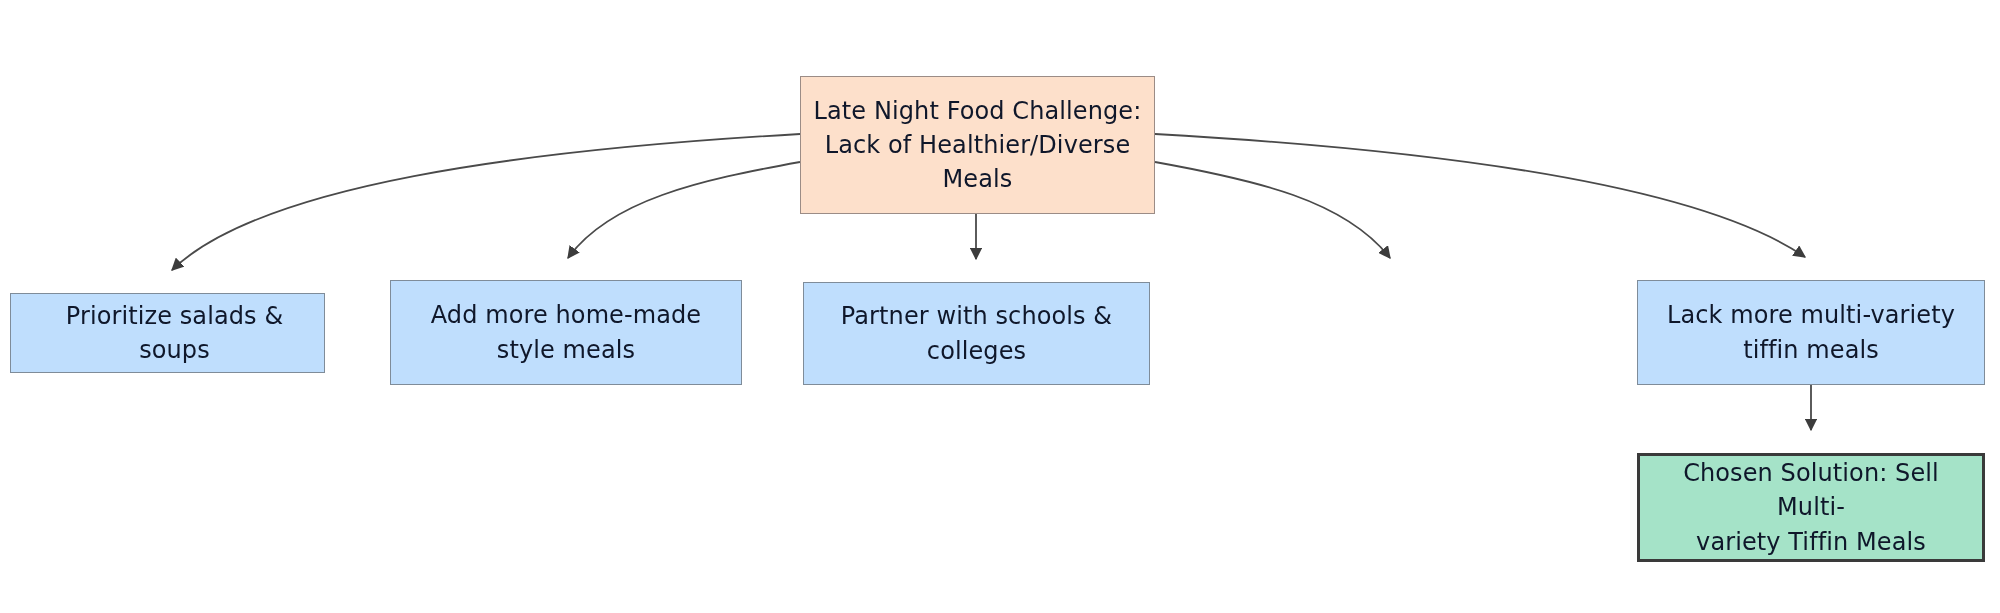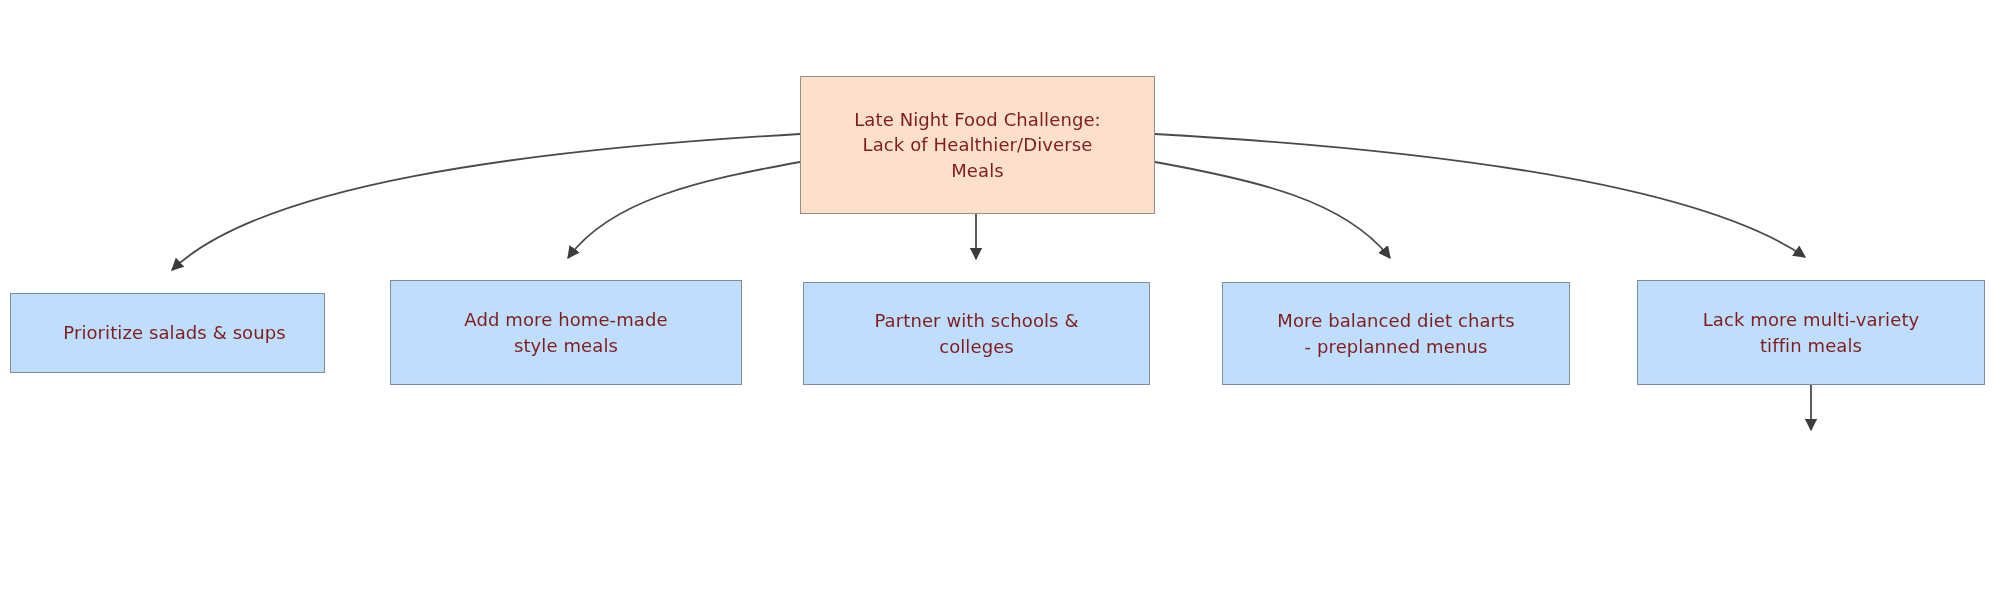--- a/index.html
+++ b/index.html
@@ -35,8 +35,8 @@
     justify-content: center;
     text-align: center;
     line-height: 1.42;
-    color: #7f1d1d;
-    font-size: 18px;
+    color: #0f172a;
+    font-size: 24px;
     letter-spacing: 0.1px;
     padding: 4px 10px;
     white-space: pre-line;

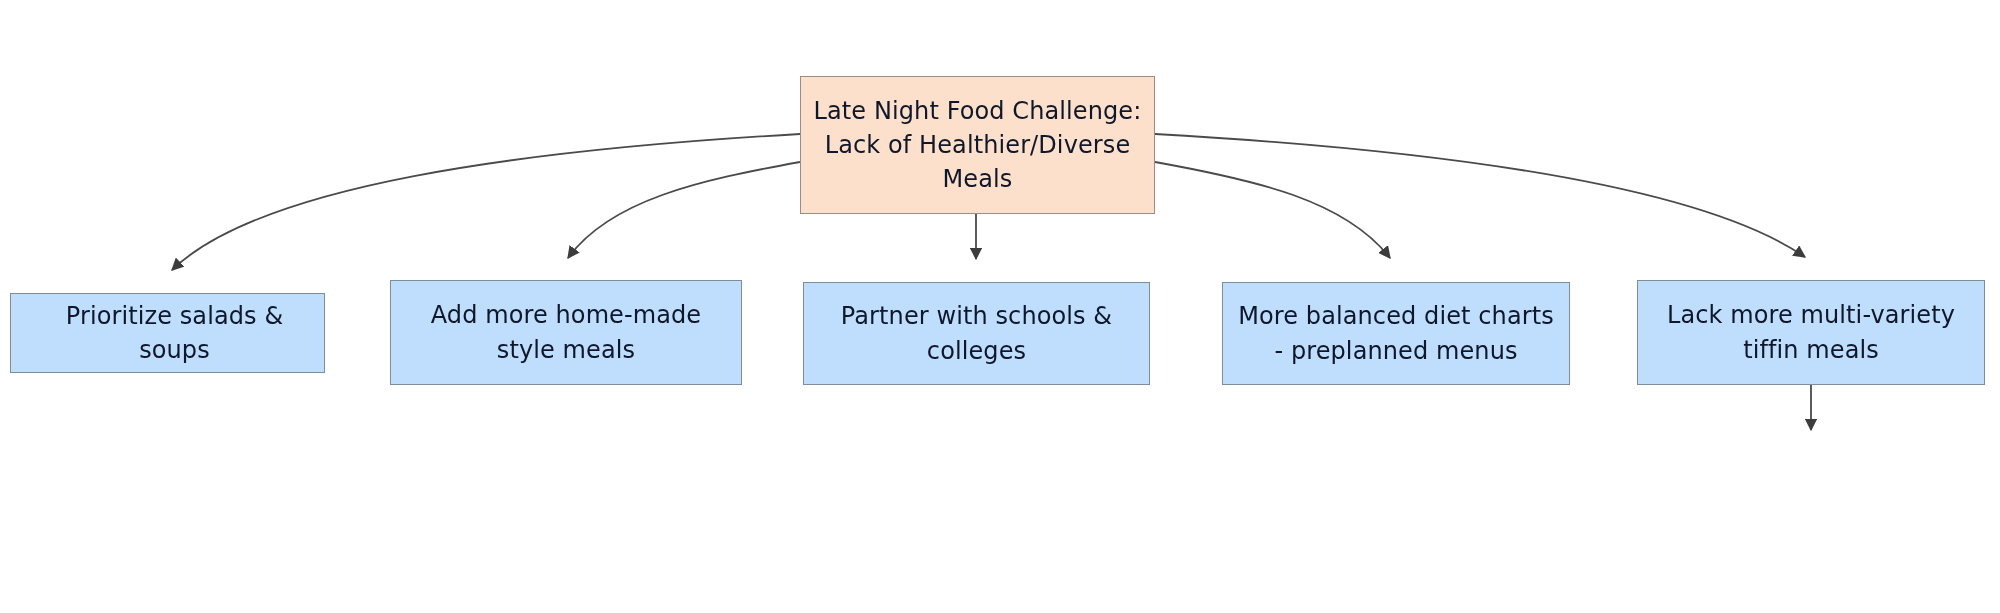--- a/index.html
+++ b/index.html
@@ -104,8 +104,6 @@
   <div class="node node-option node-opt-3">Partner with schools &amp;
 colleges</div>
 
-  <div class="node node-option node-opt-4">More balanced diet charts
-- preplanned menus</div>
 
   <div class="node node-option node-opt-5">Lack more multi-variety
 tiffin meals</div>

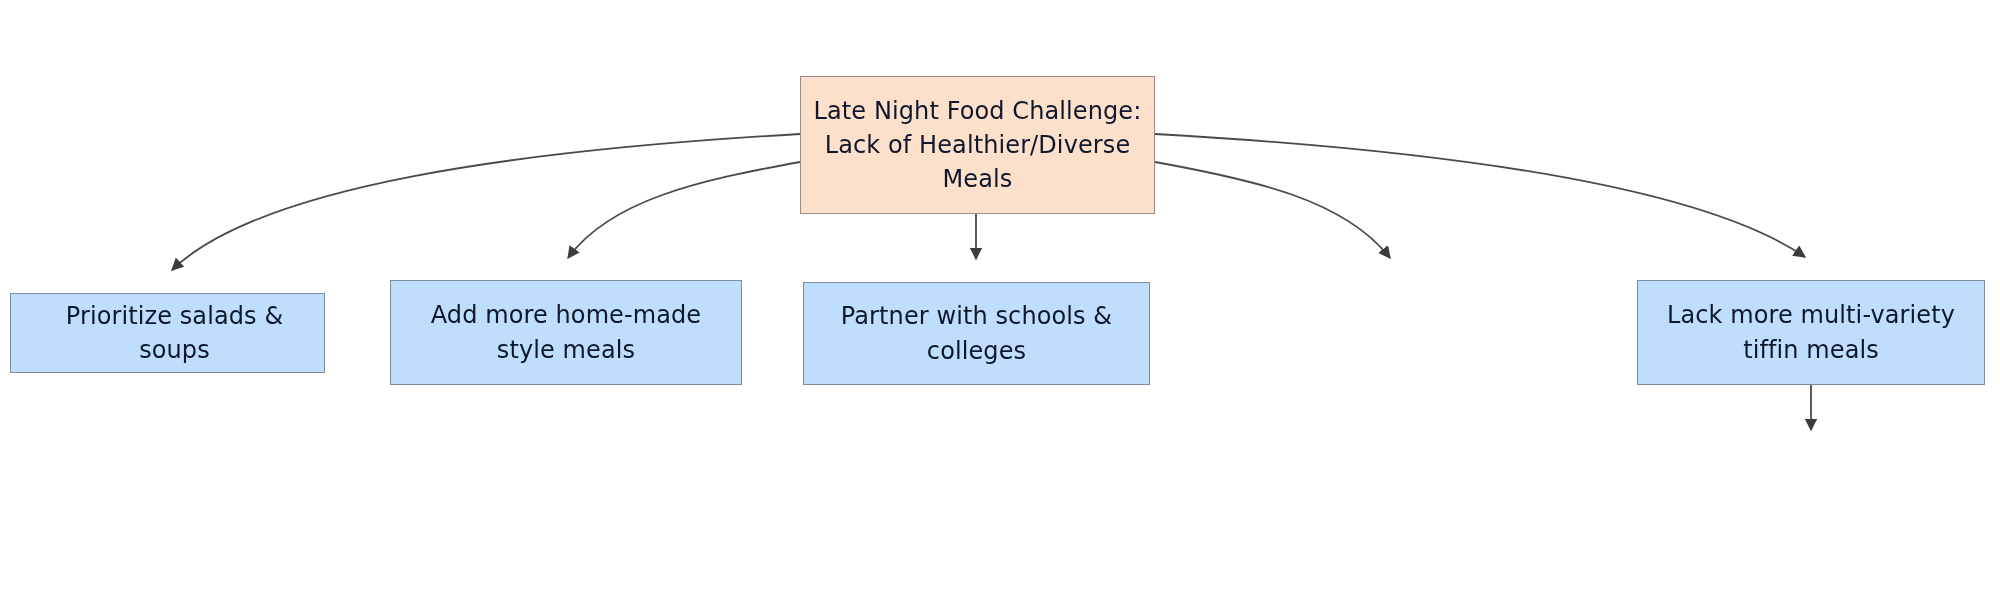--- a/index.html
+++ b/index.html
@@ -108,6 +108,8 @@
   <div class="node node-option node-opt-5">Lack more multi-variety
 tiffin meals</div>
 
+  <div class="node node-solution">Chosen Solution: Sell Multi-
+variety Tiffin Meals</div>
 
 </div>
 

